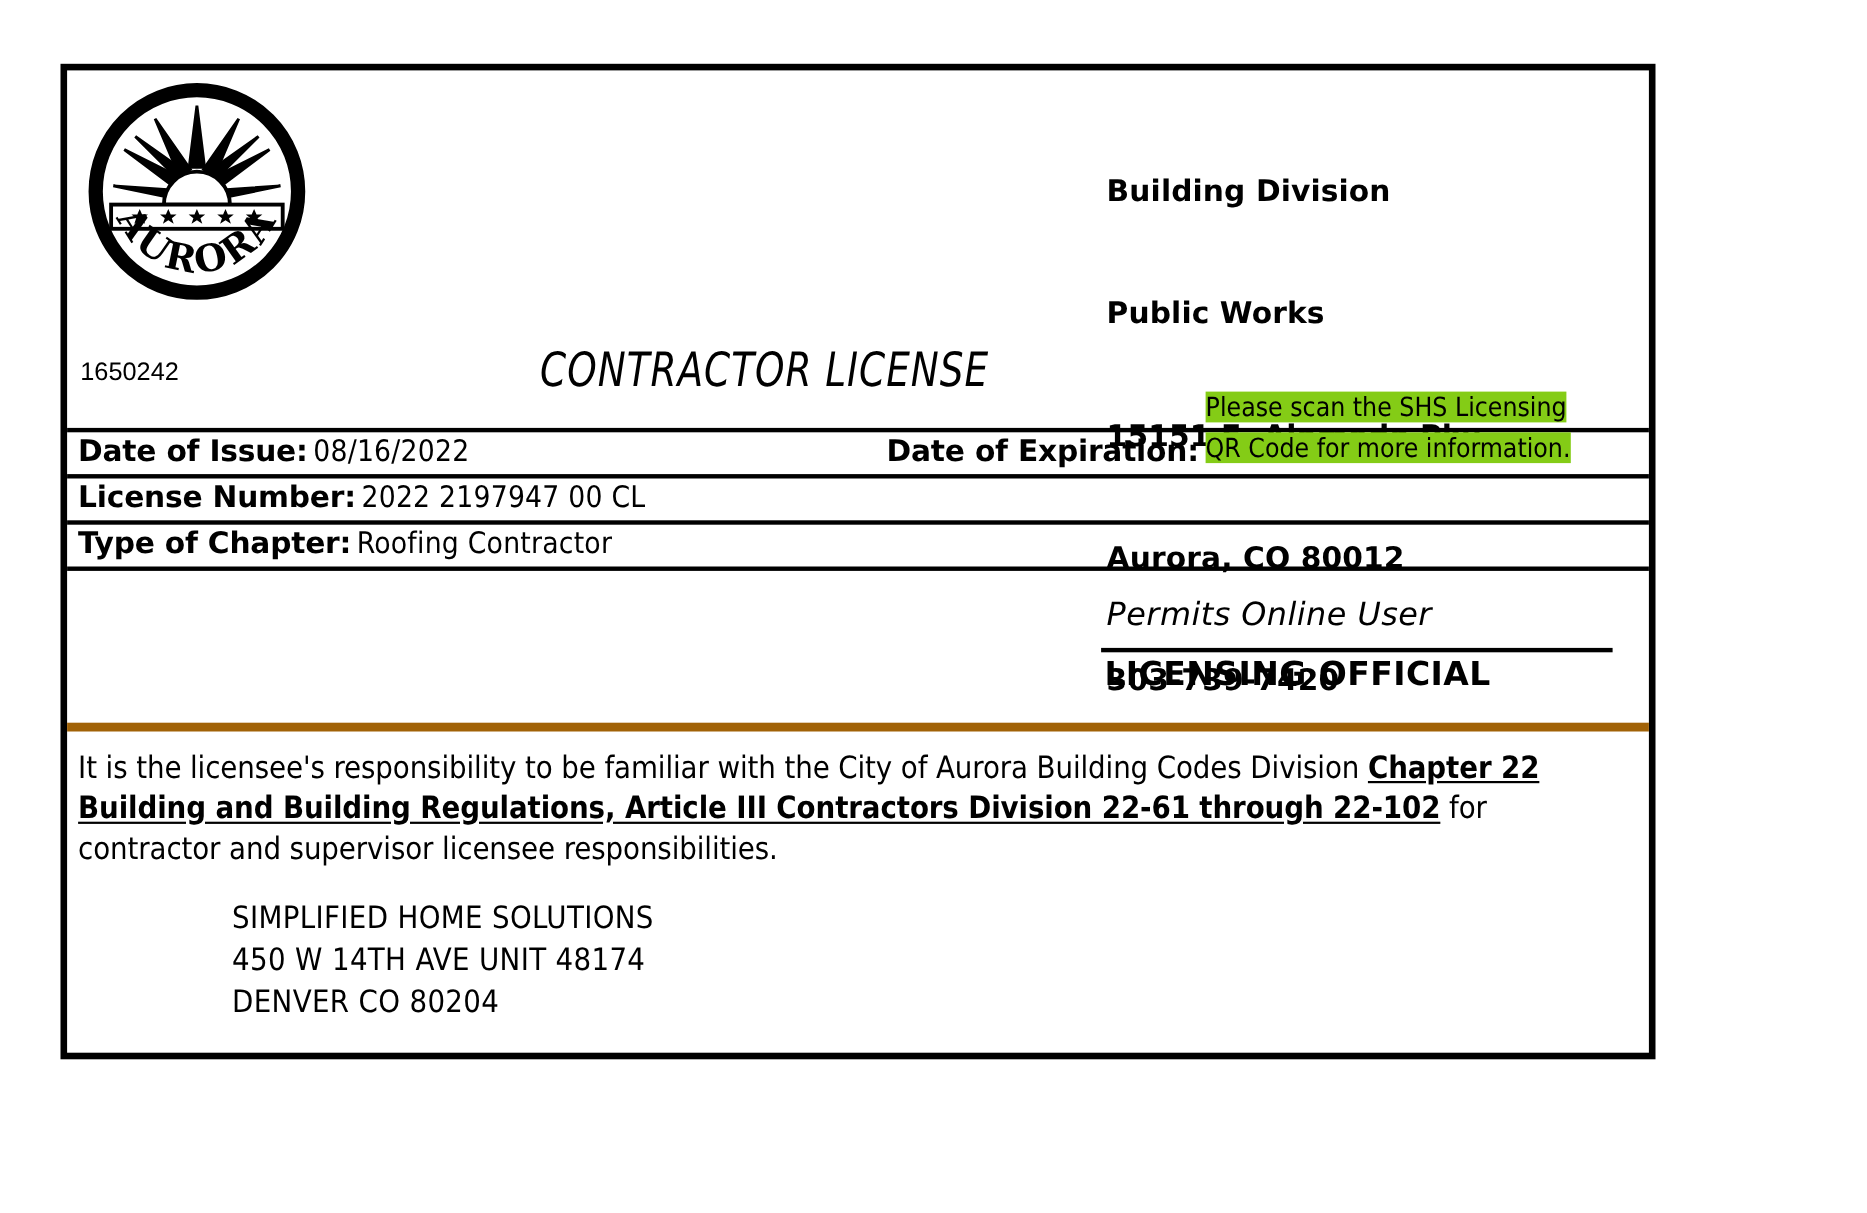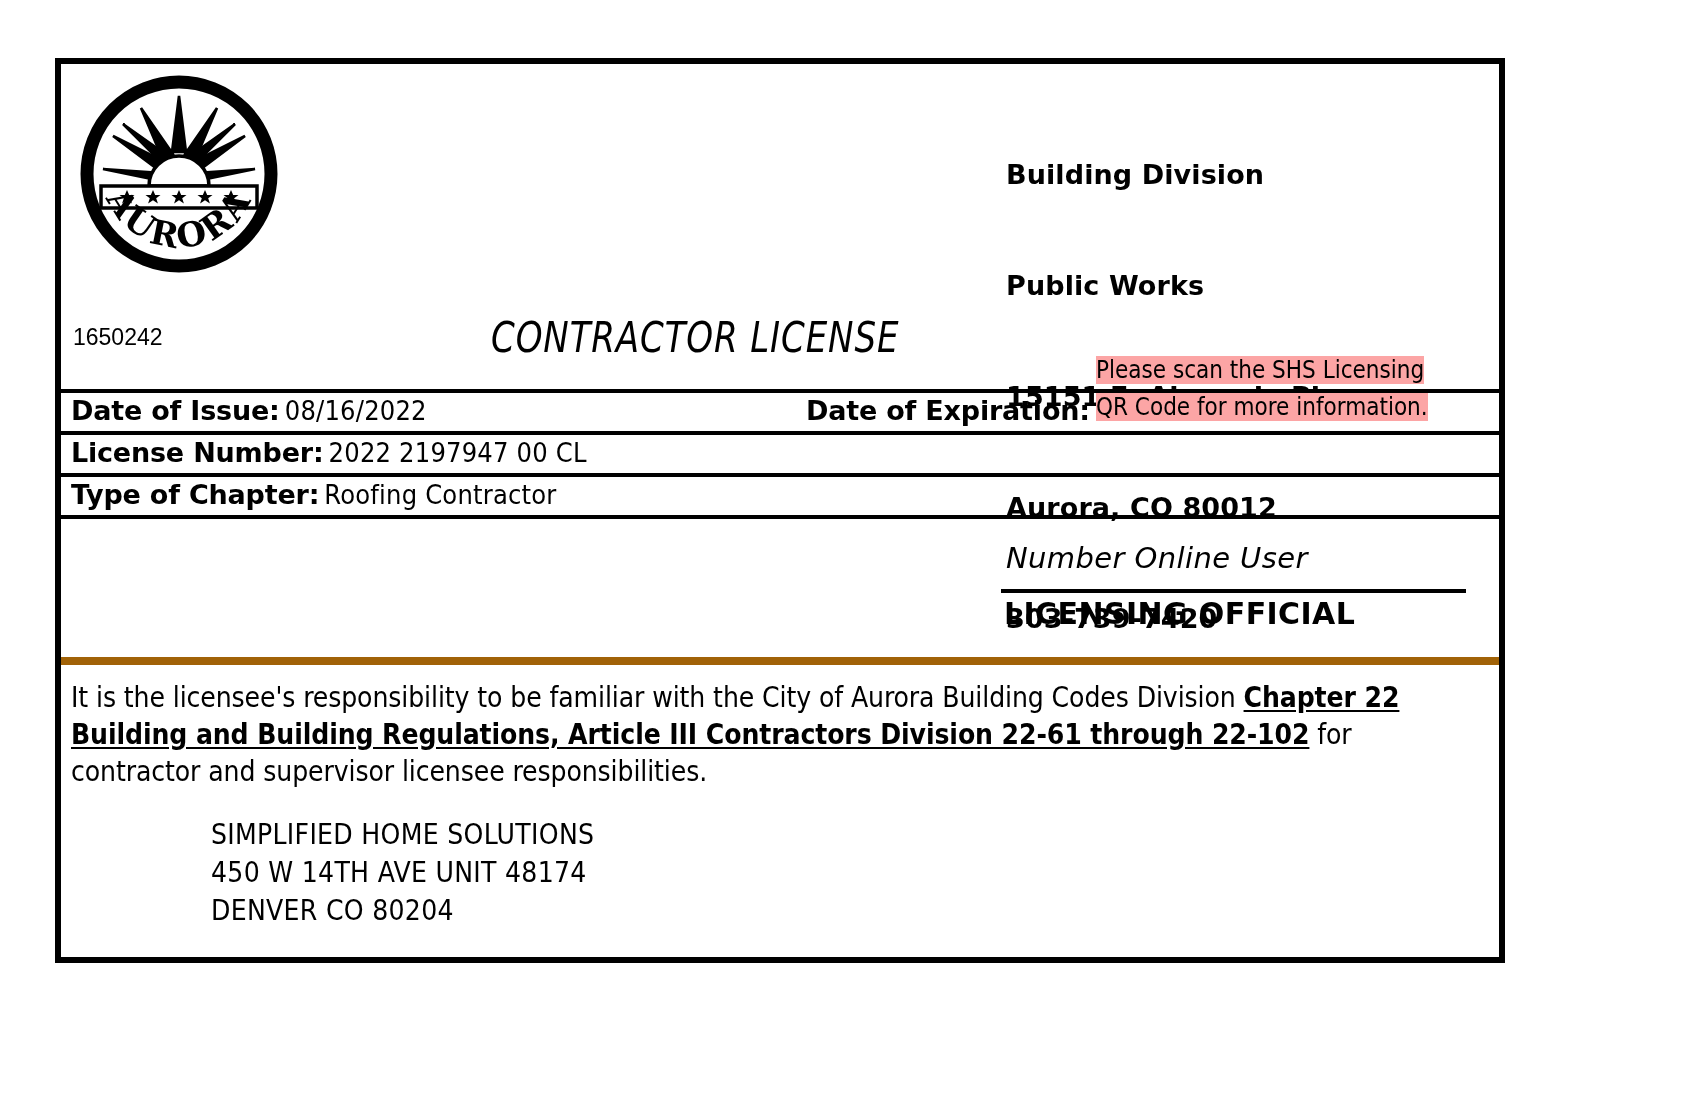--- a/index.html
+++ b/index.html
@@ -109,7 +109,7 @@
     z-index:5;
     background:transparent;
   }
-  .scannote span{background:#fca5a5;}
+  .scannote span{background:#84cc16;}
 
   
   .sigrow{

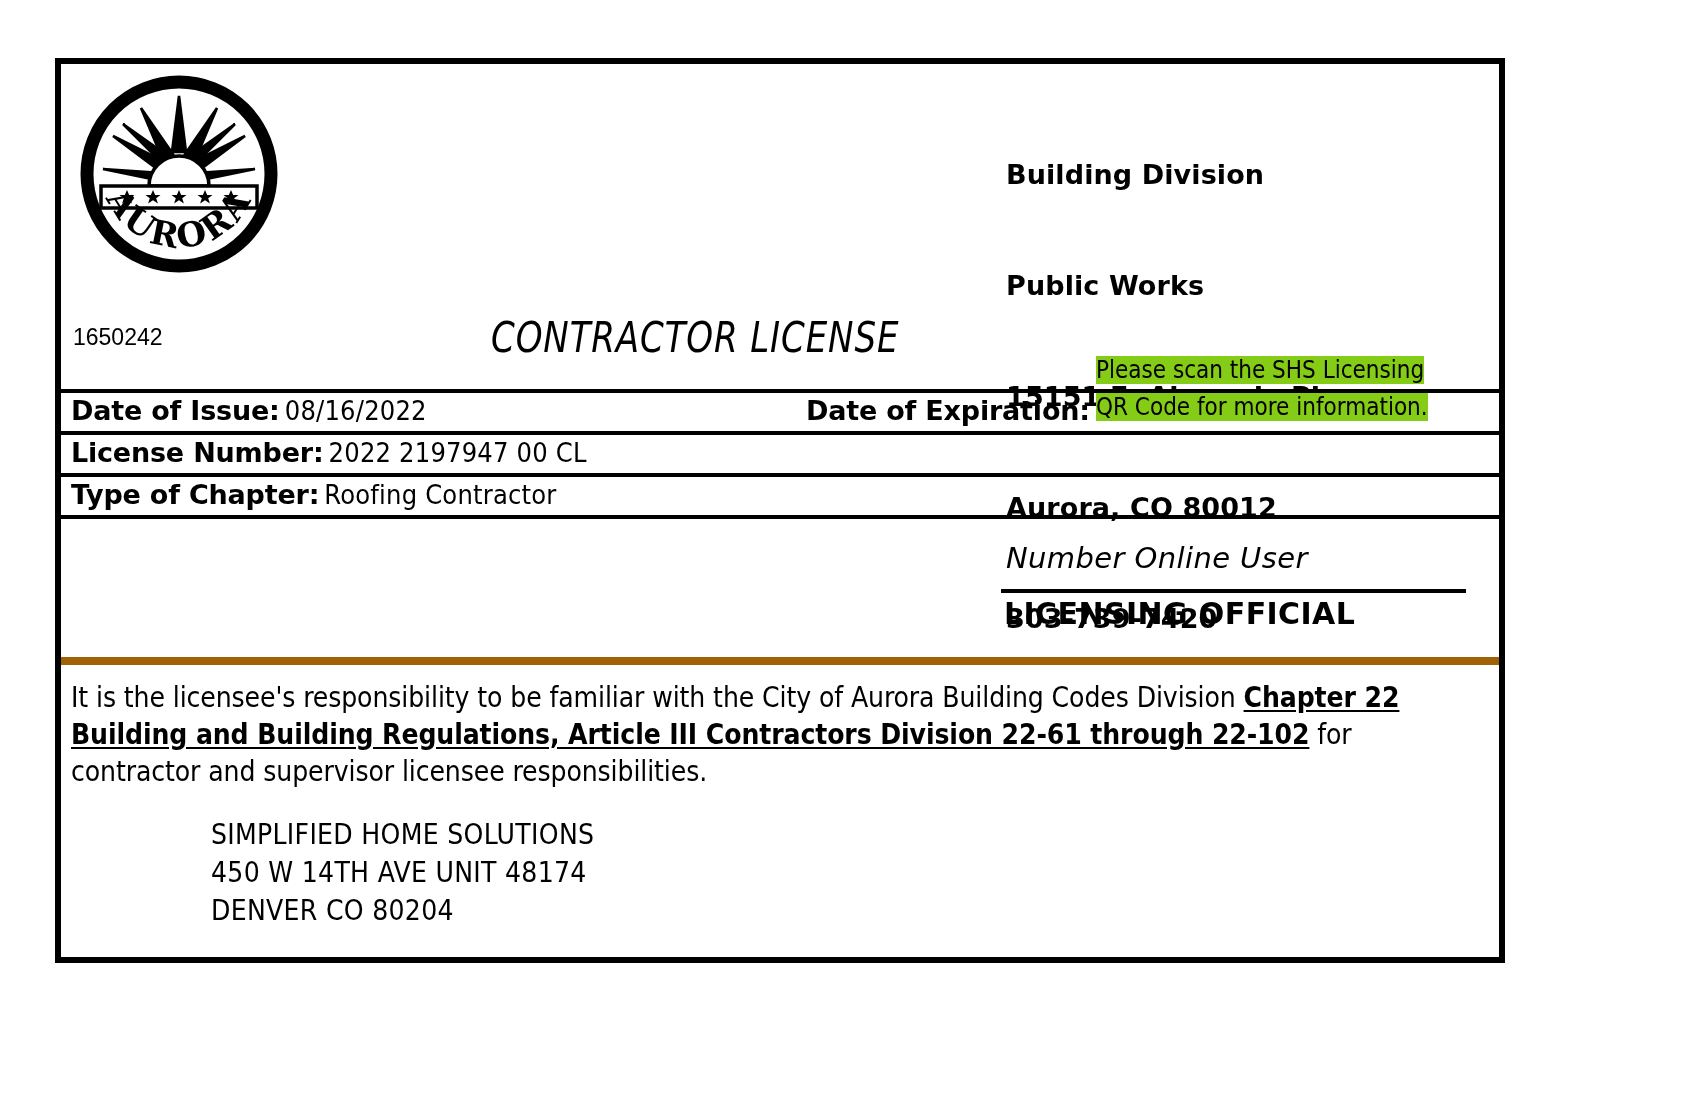--- a/index.html
+++ b/index.html
@@ -257,7 +257,7 @@
     </div>
 
     <div class="sigrow">
-      <div class="sigsign">Number Online User</div>
+      <div class="sigsign">Permits Online User</div>
       <div class="sigline"></div>
       <div class="sigtitle">LICENSING OFFICIAL</div>
     </div>

